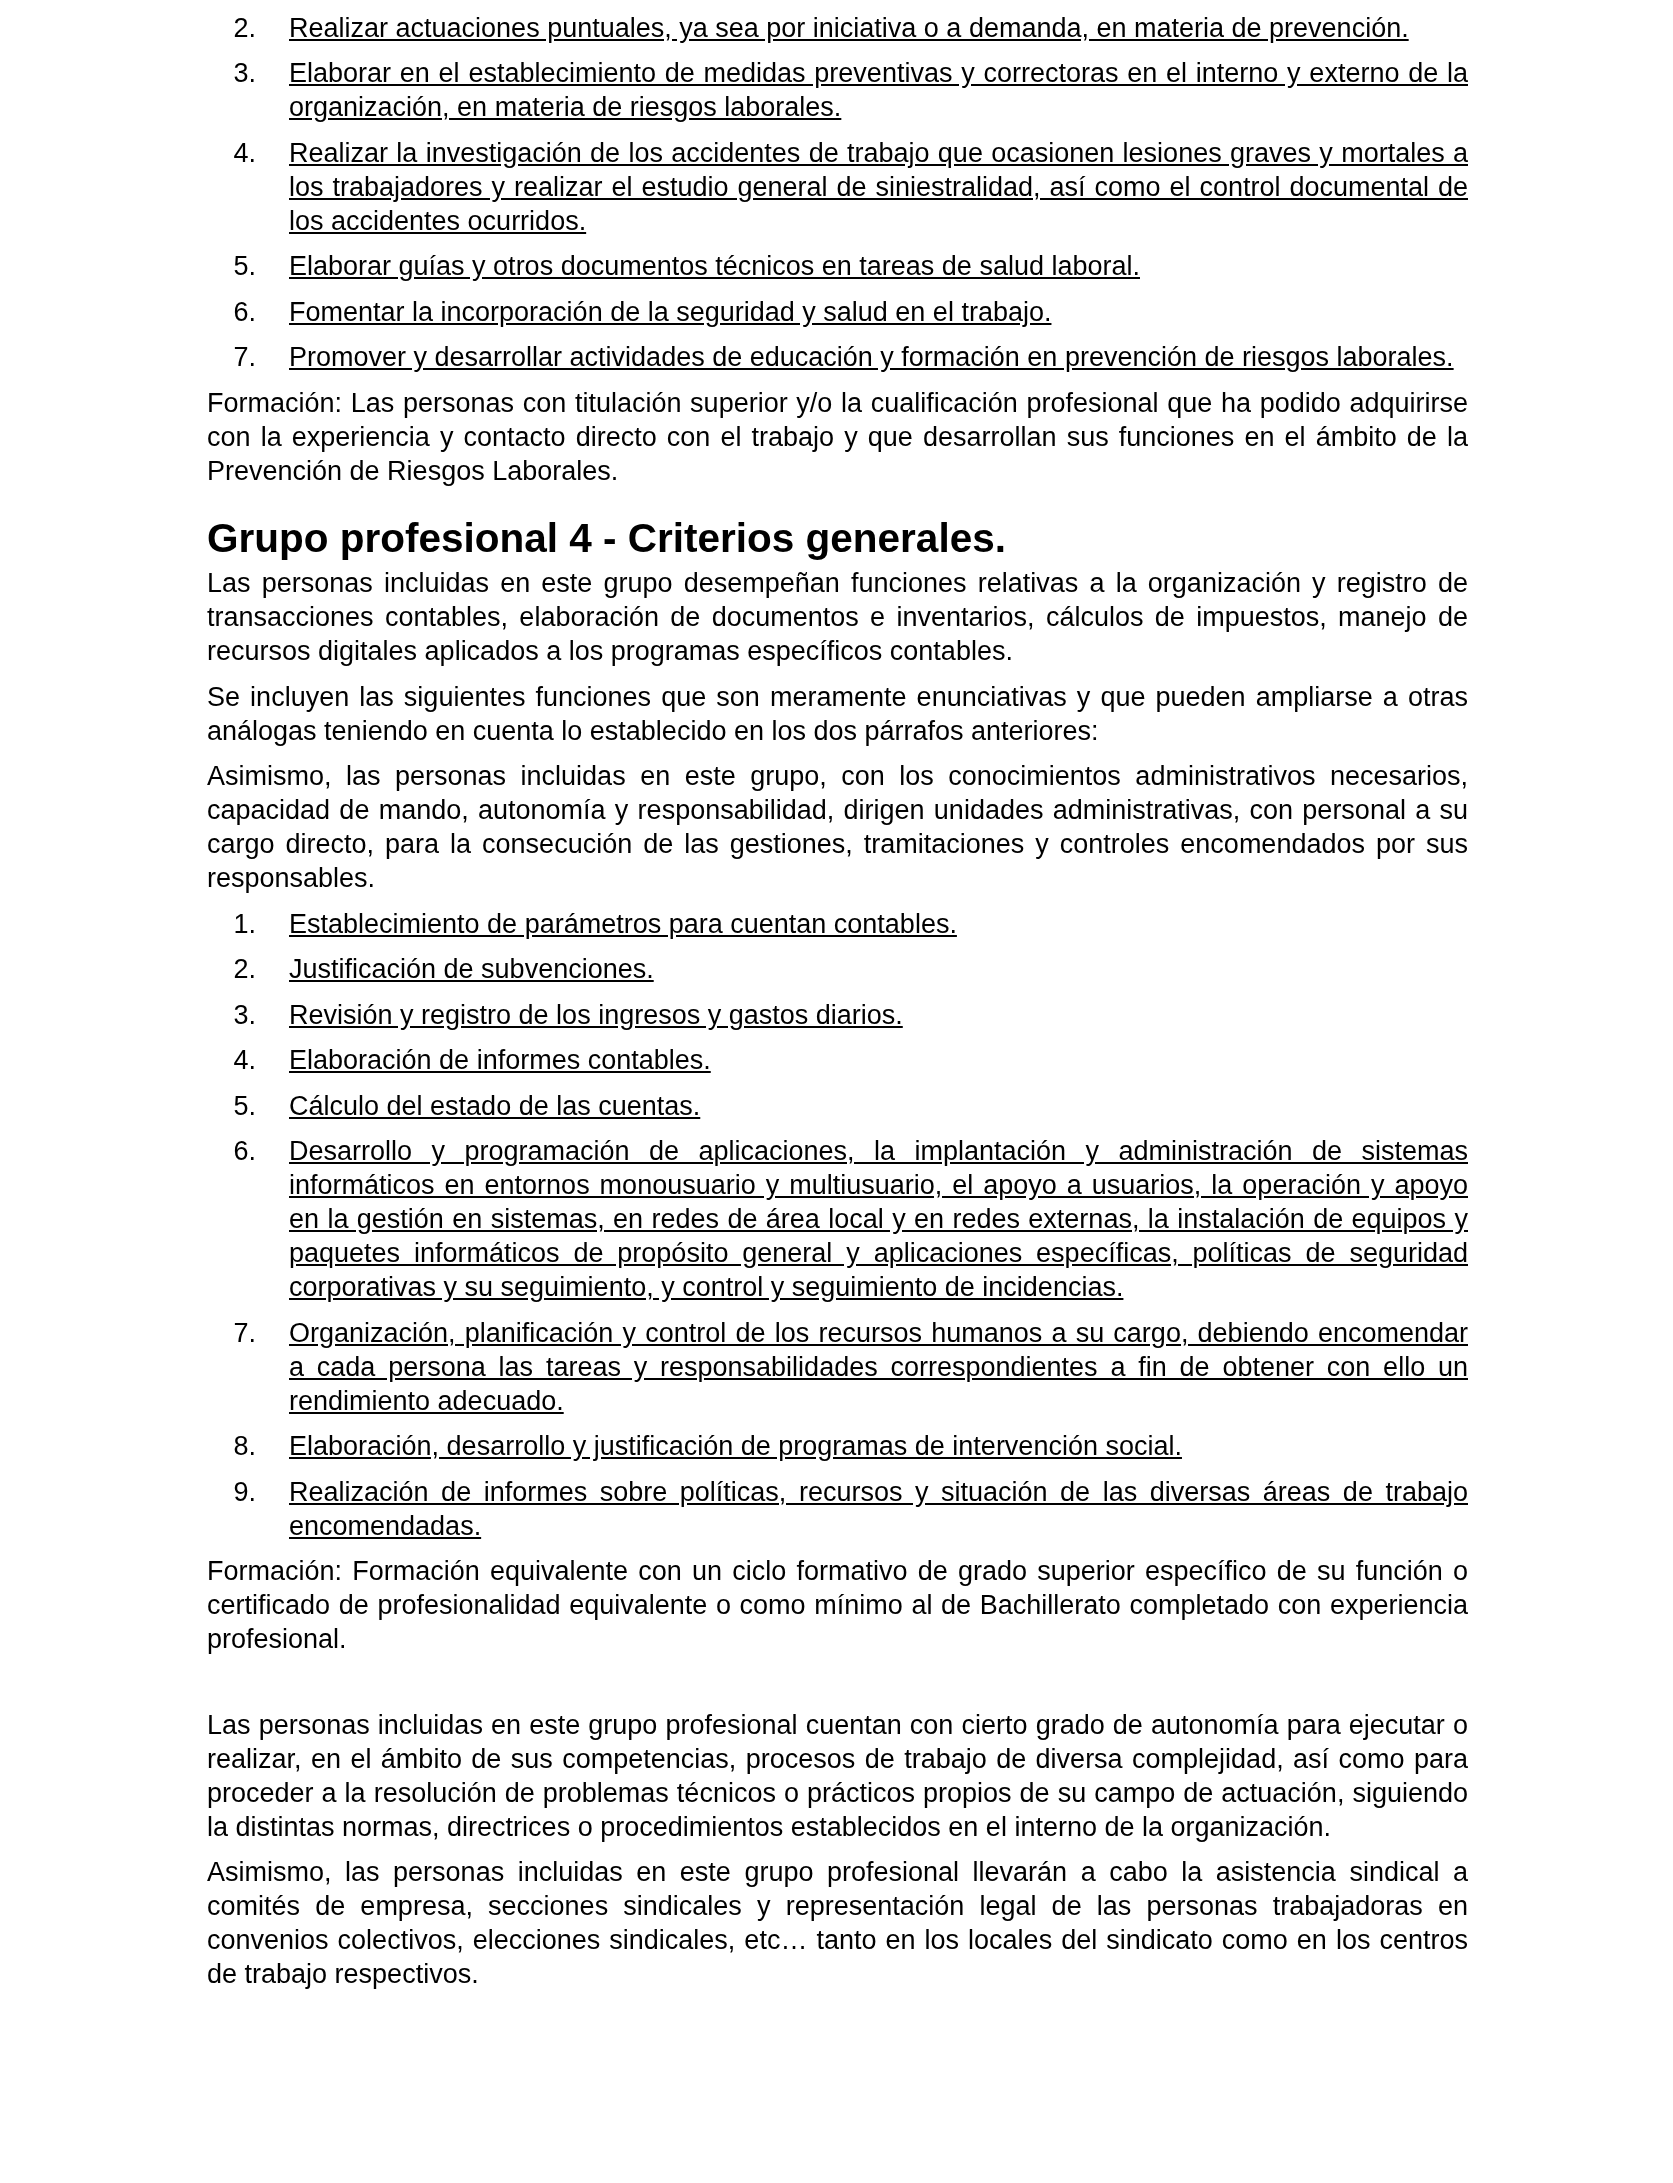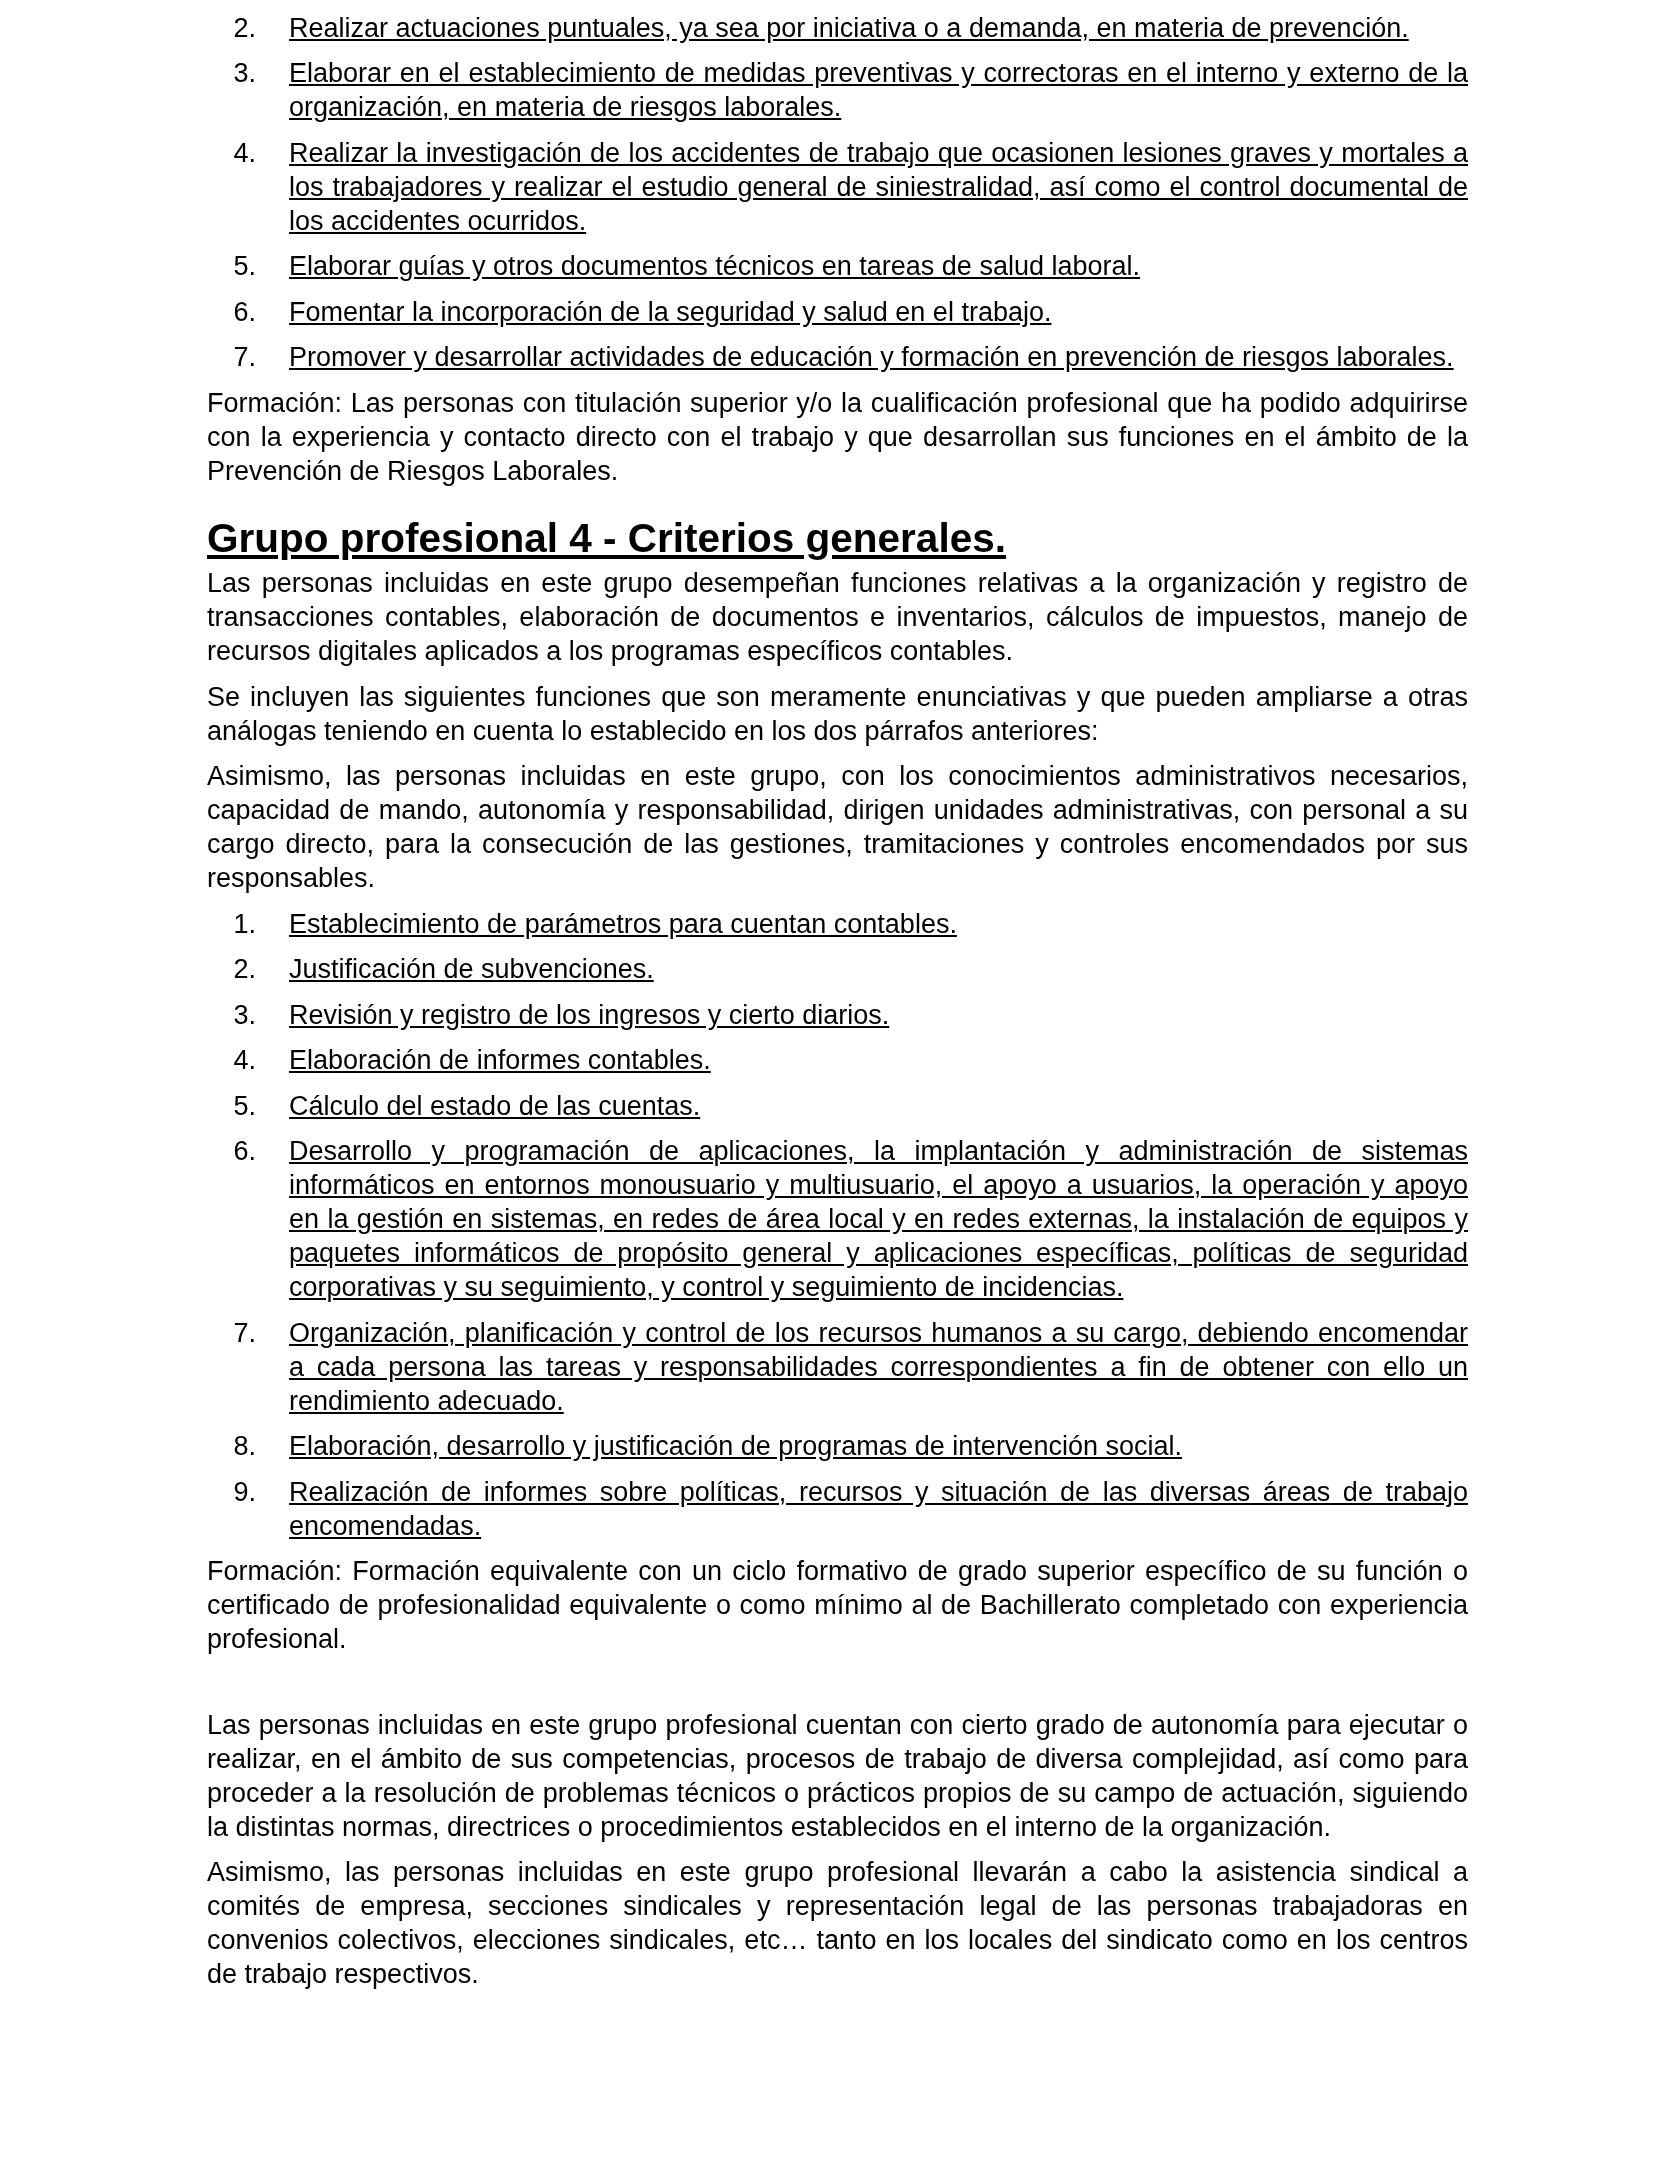--- a/index.html
+++ b/index.html
@@ -54,7 +54,6 @@
   .heading {
     font-weight: bold;
     margin: 0 0 11.5px 0;
-    text-decoration: underline;
   }
   .gap-before-heading {
     height: 21.4px;

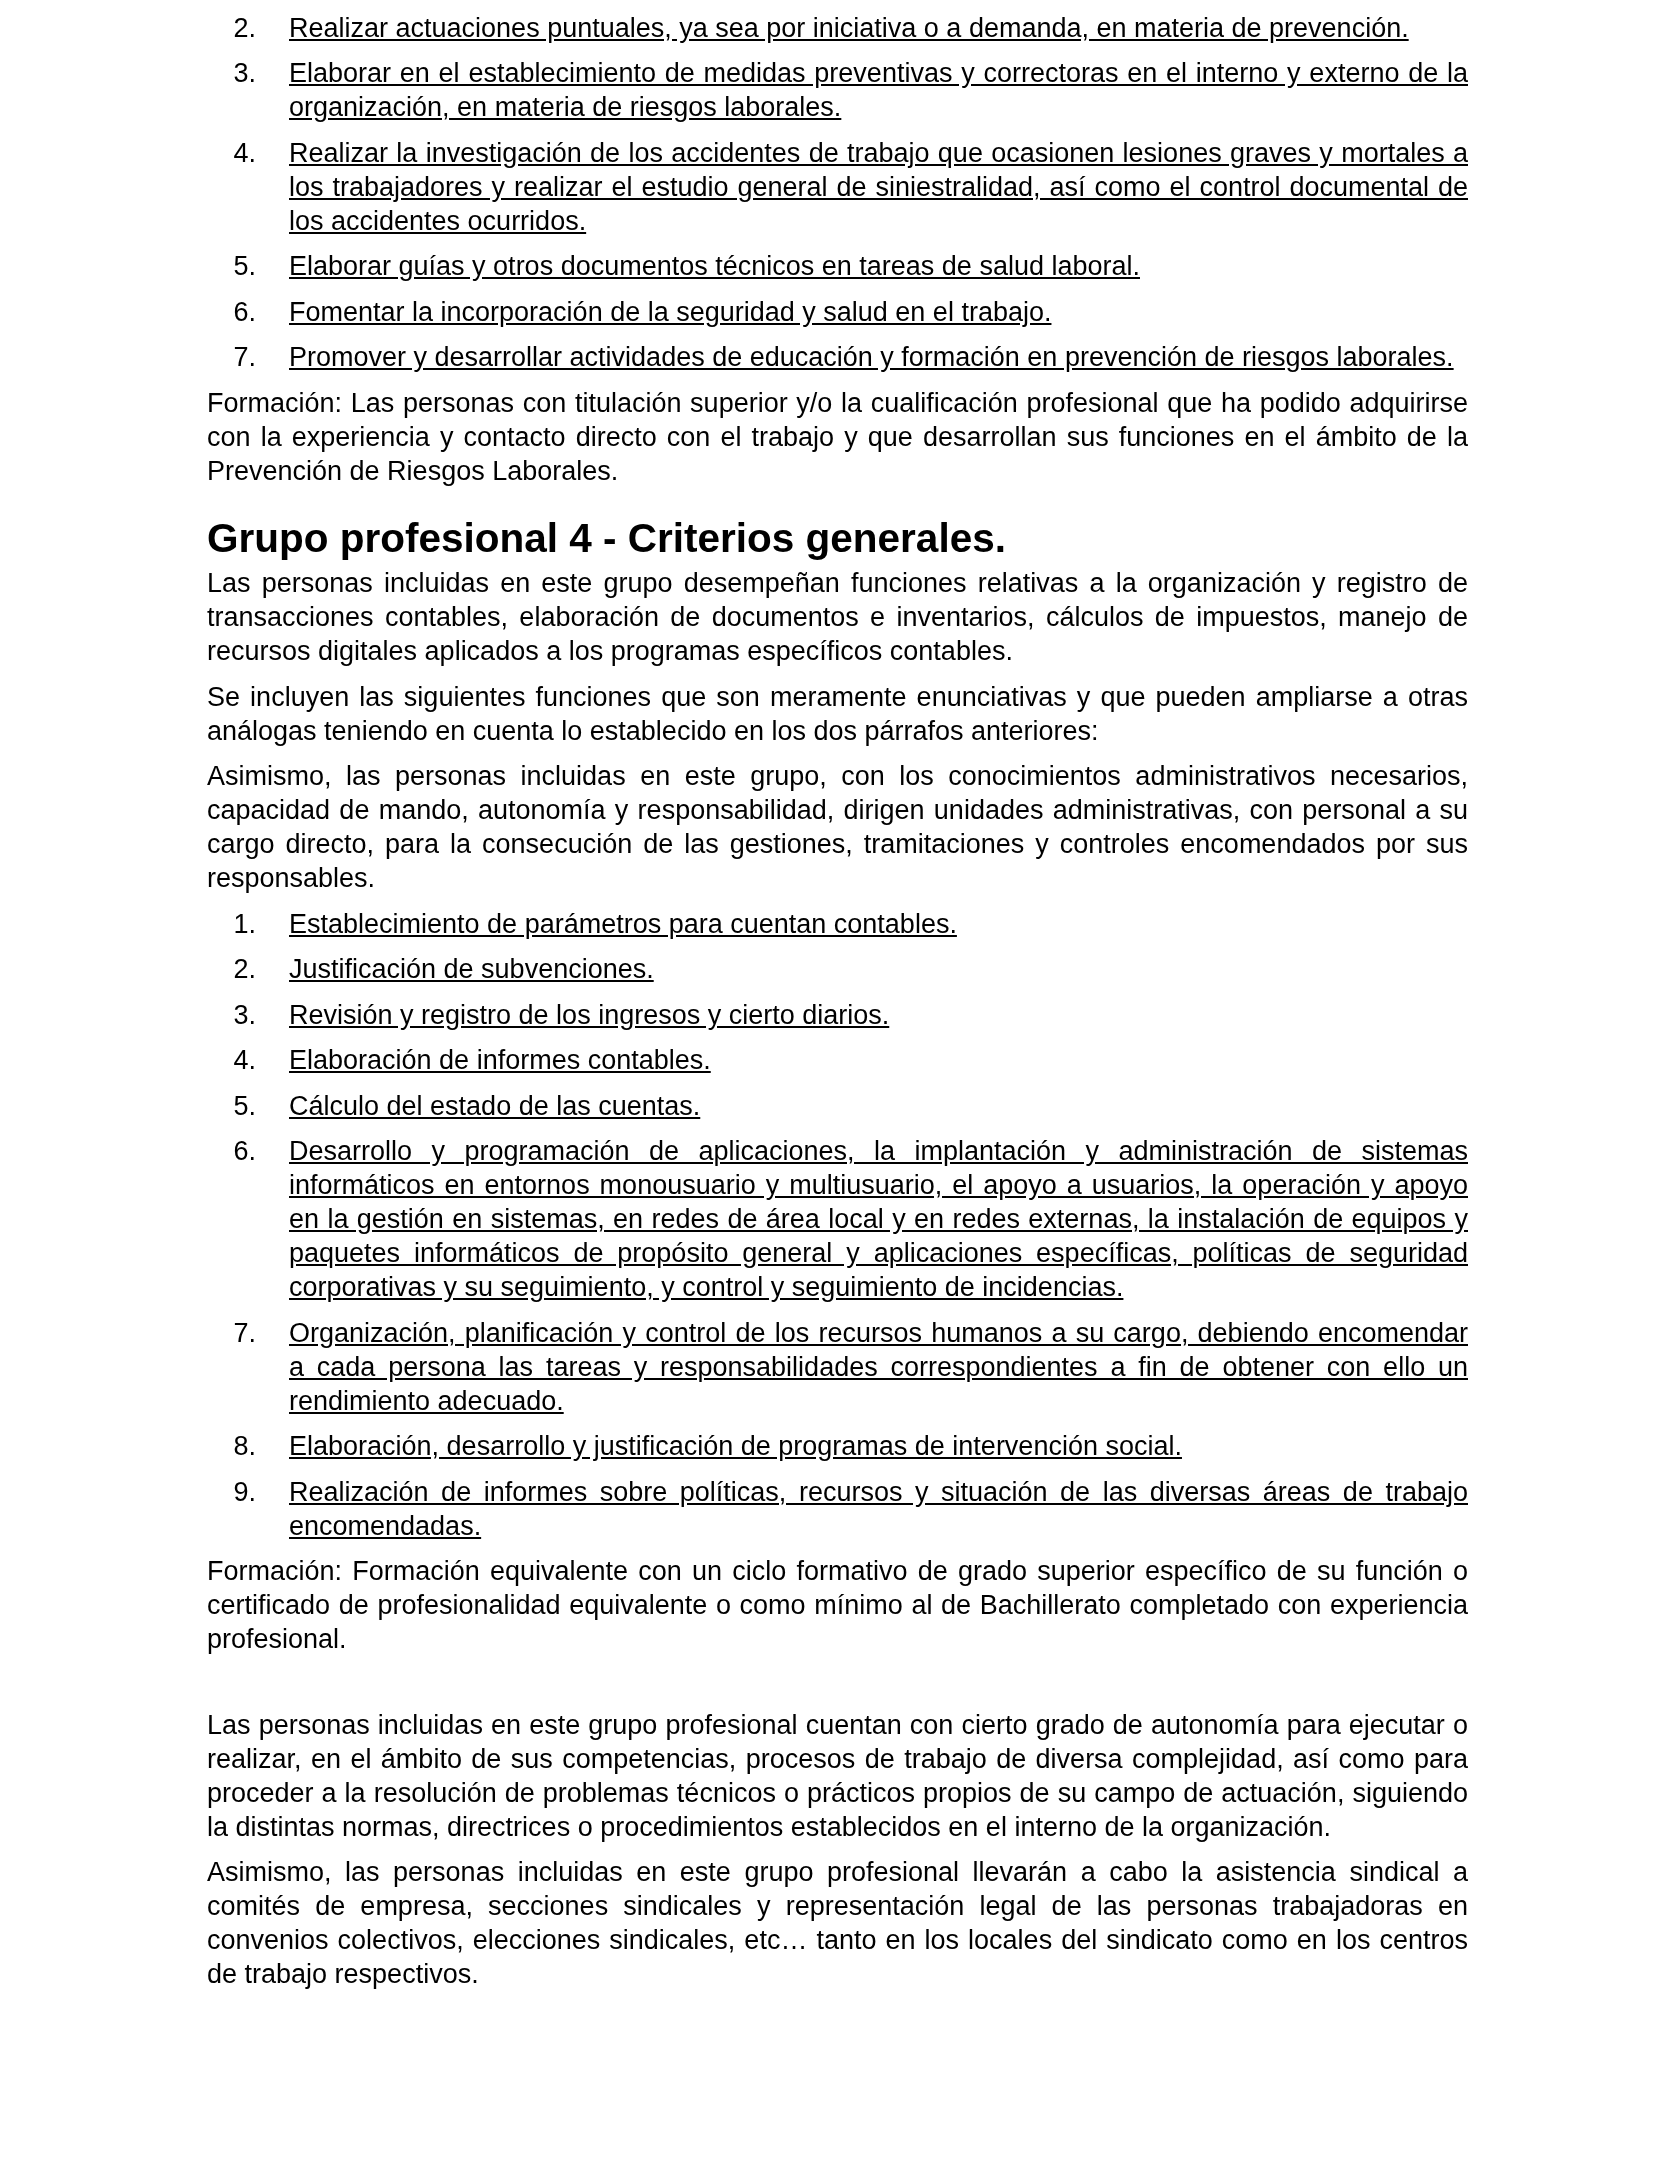--- a/index.html
+++ b/index.html
@@ -115,7 +115,7 @@
     </li>
     <li class="list-item">
       <span class="list-num">3.</span>
-      <span class="list-text">Revisión y registro de los ingresos y cierto diarios.</span>
+      <span class="list-text">Revisión y registro de los ingresos y gastos diarios.</span>
     </li>
     <li class="list-item">
       <span class="list-num">4.</span>

